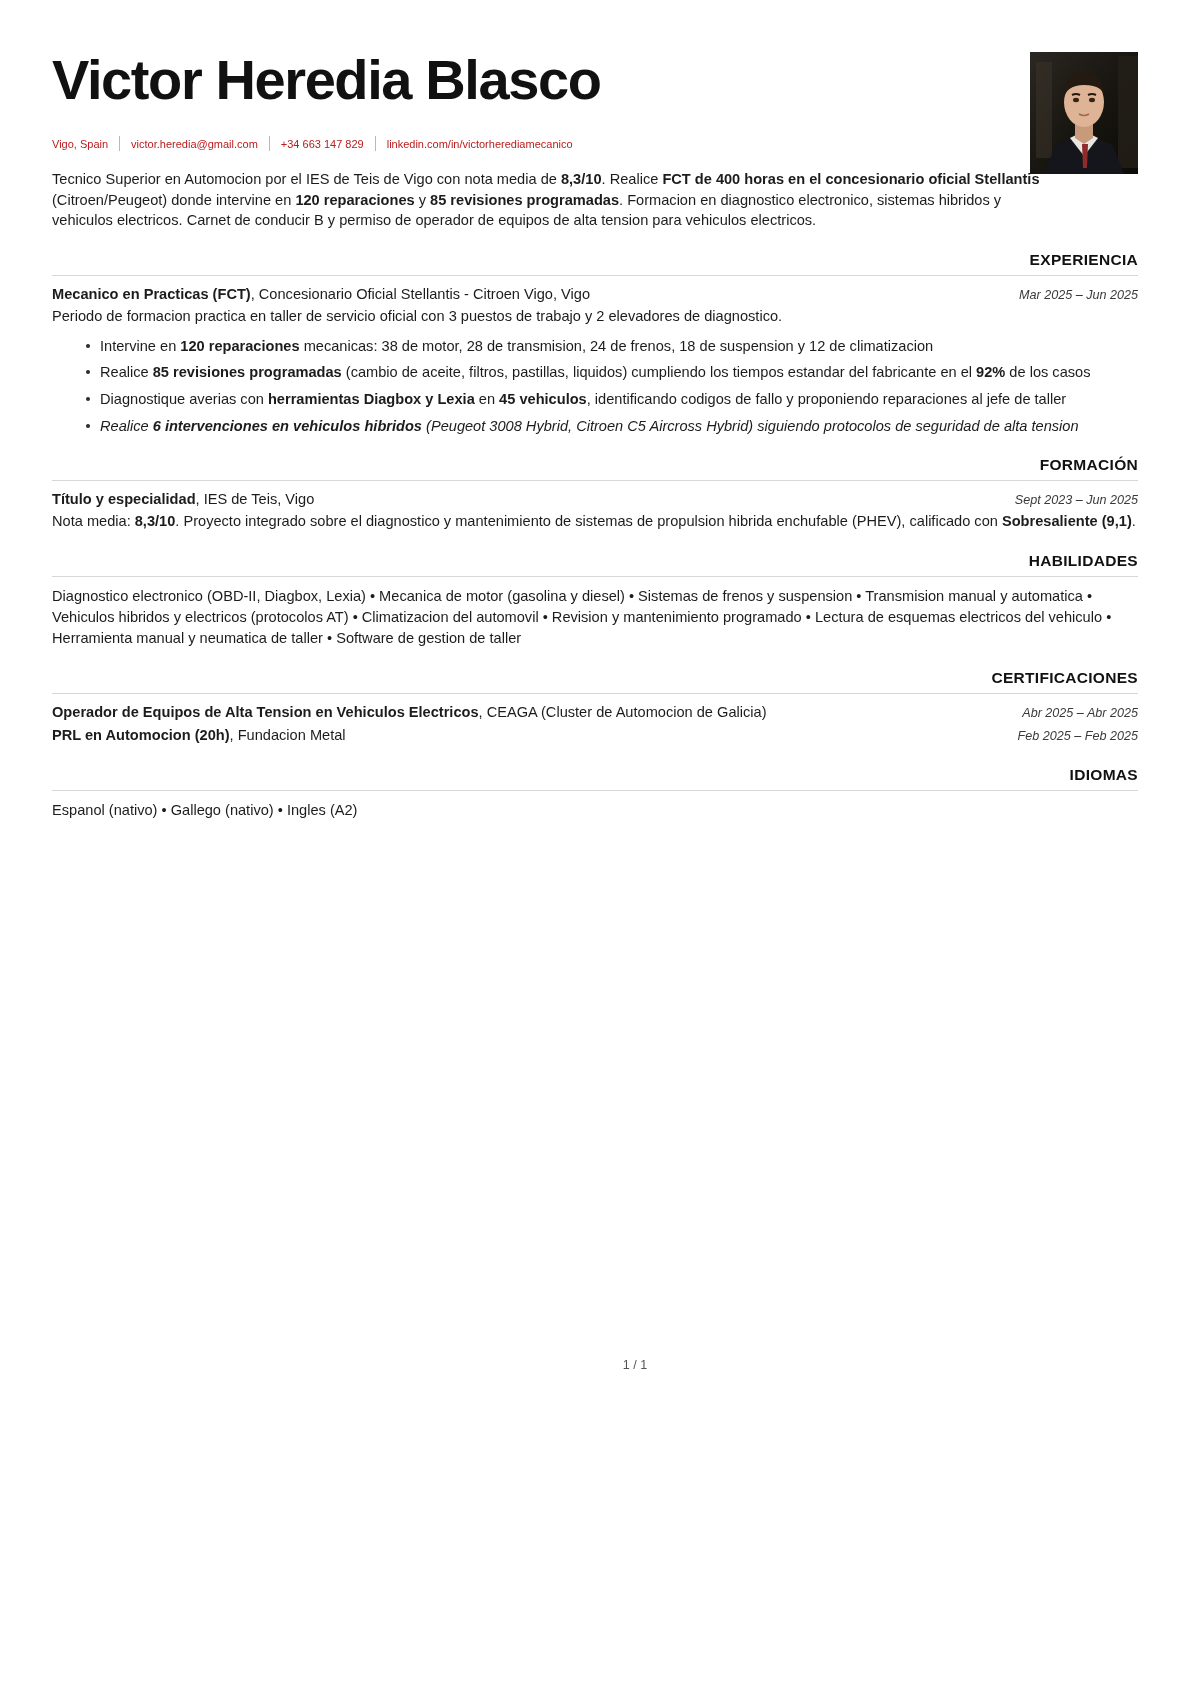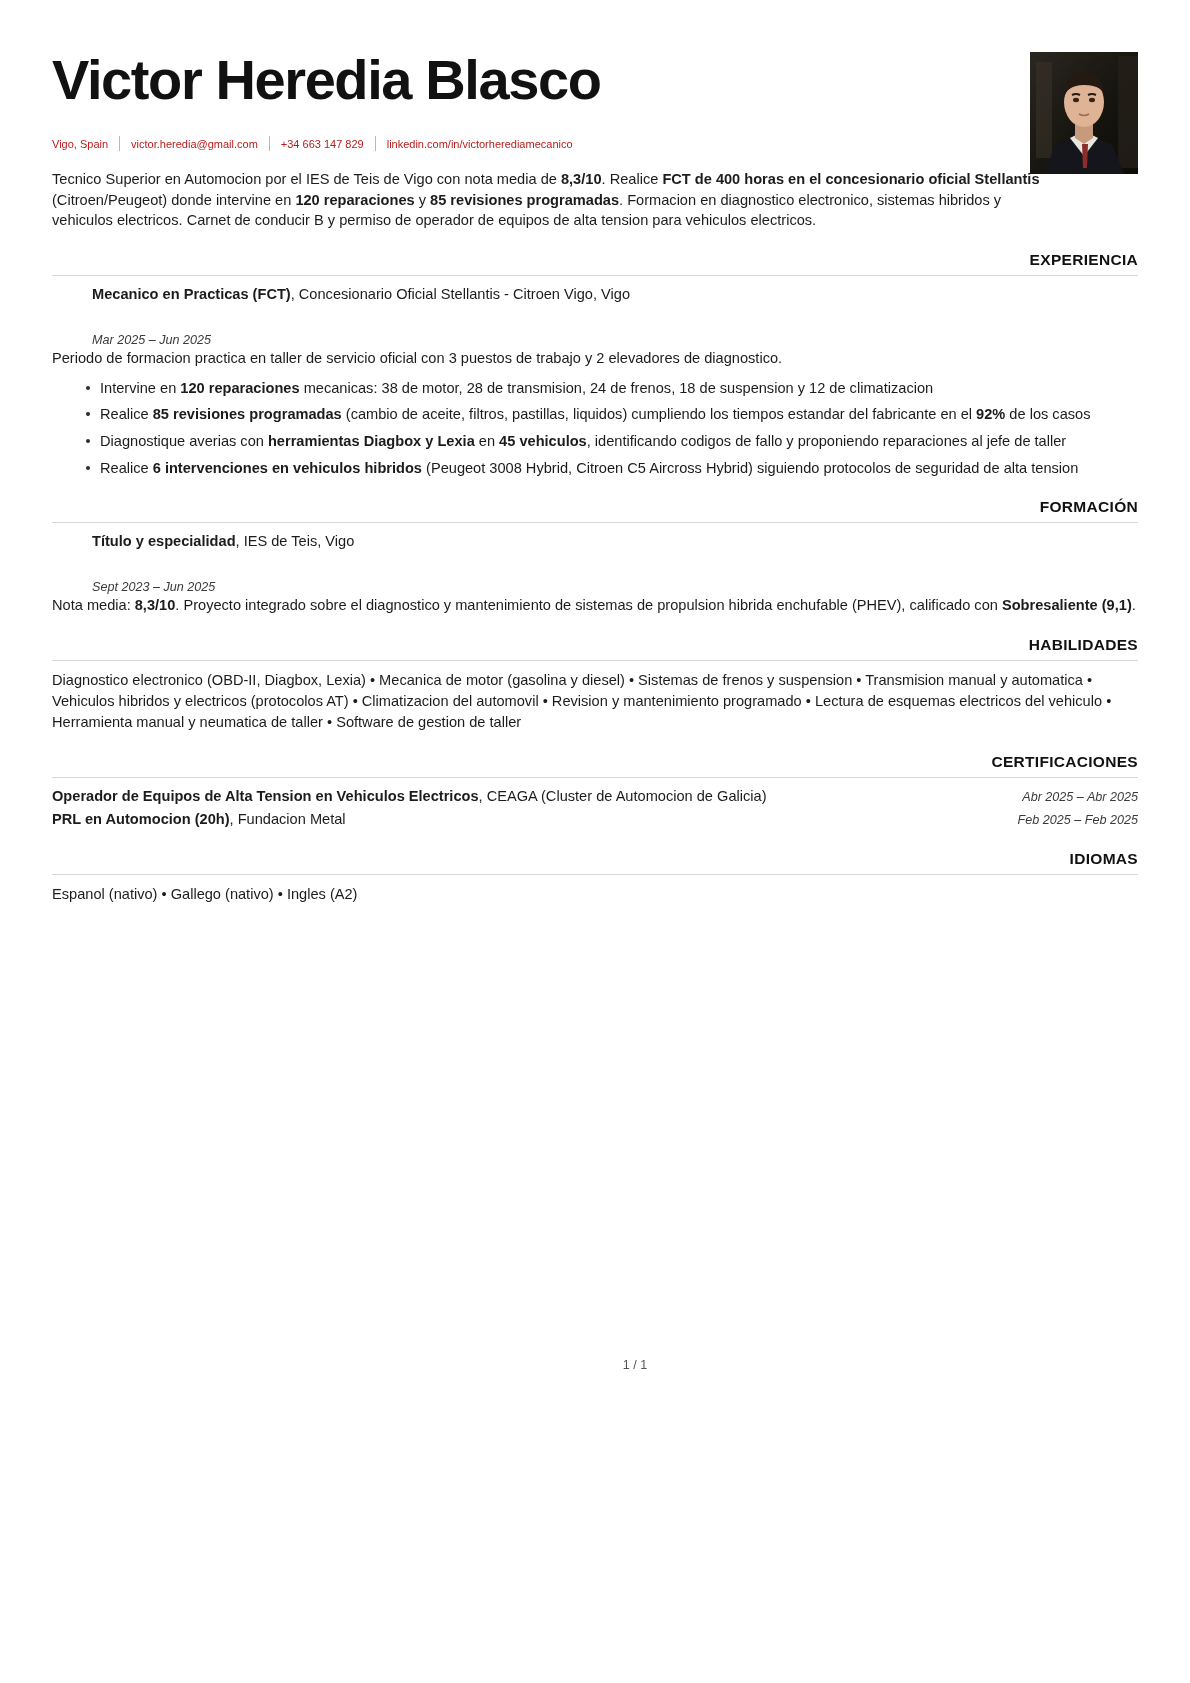--- a/index.html
+++ b/index.html
@@ -103,7 +103,6 @@
     justify-content: space-between;
     align-items: baseline;
     gap: 28px;
-    flex-direction: column;
   }
   .entry-title {
     font-size: 14.6px;

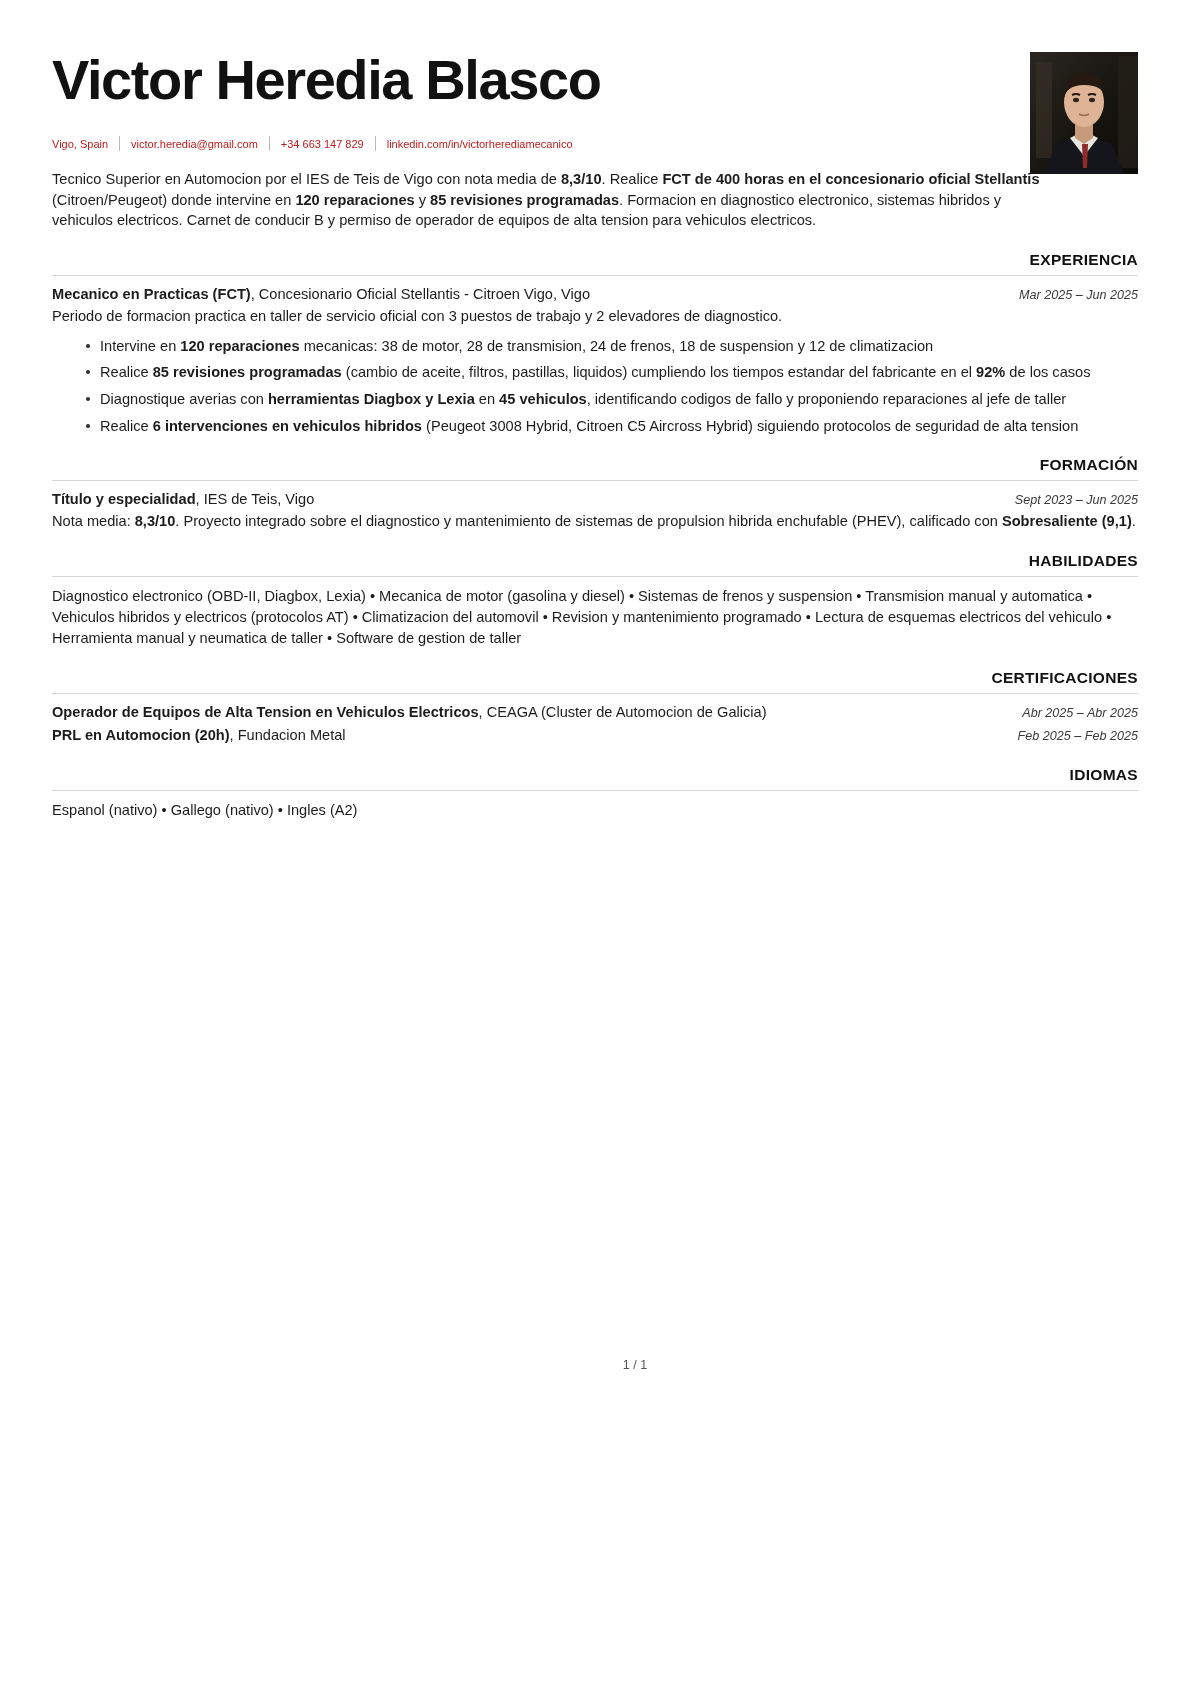--- a/index.html
+++ b/index.html
@@ -139,7 +139,7 @@
     margin-bottom: 6px;
     padding-left: 14px;
   }
-  ul.bullets li:last-child { margin-bottom: 0; }
+  ul.bullets li:last-child { margin-bottom: 0; font-style: italic; }
   ul.bullets li::before {
     content: "";
     position: absolute;

